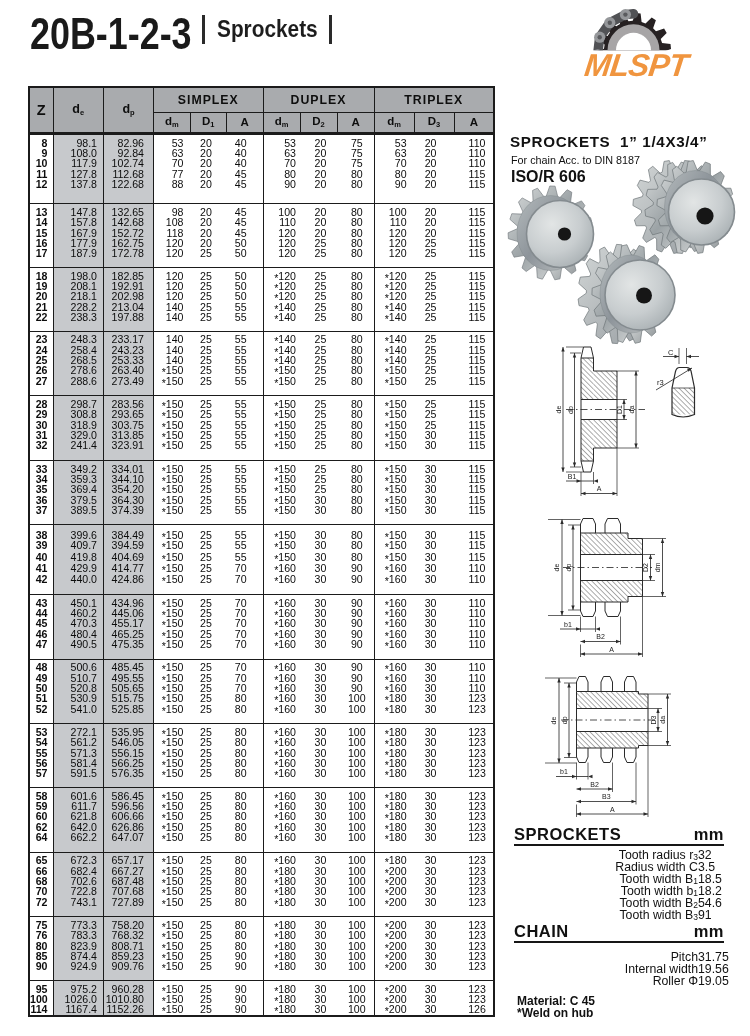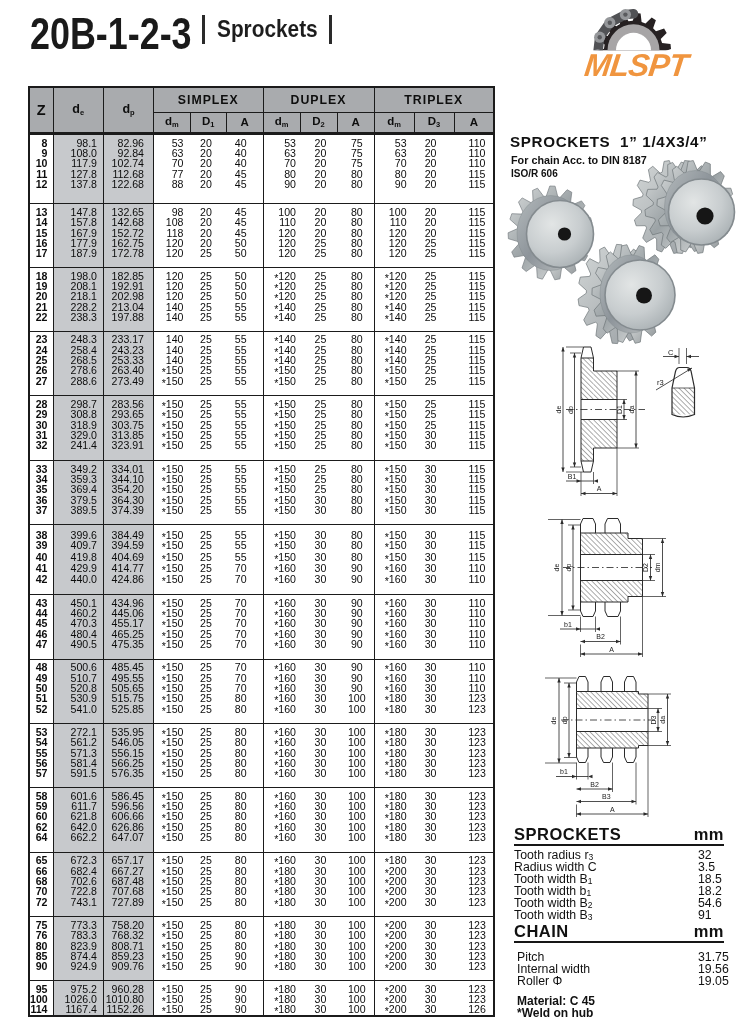--- a/index.html
+++ b/index.html
@@ -46,7 +46,7 @@
 #mt tbody.g6 tr.rl td{padding-bottom:9.9px}
 #mt tbody.g13 tr.rl td{padding-bottom:0}
 .rh1{position:absolute;left:510px;top:133px;font-size:15.2px;font-weight:bold;letter-spacing:0.65px}
-.rh2{position:absolute;left:511px;top:153.5px;font-size:10.8px;font-weight:bold}
+.rh2{position:absolute;left:511px;top:153.5px;font-size:10.8px;font-weight:normal}
 .rh3{position:absolute;left:511px;top:167.5px;font-size:10px;font-weight:bold}
 .lst{position:absolute;left:514px;width:210px}
 .lh{font-size:16.5px;font-weight:bold;letter-spacing:0.5px;display:flex;justify-content:space-between;border-bottom:2.6px solid #161616;line-height:14px;padding-bottom:2.5px}

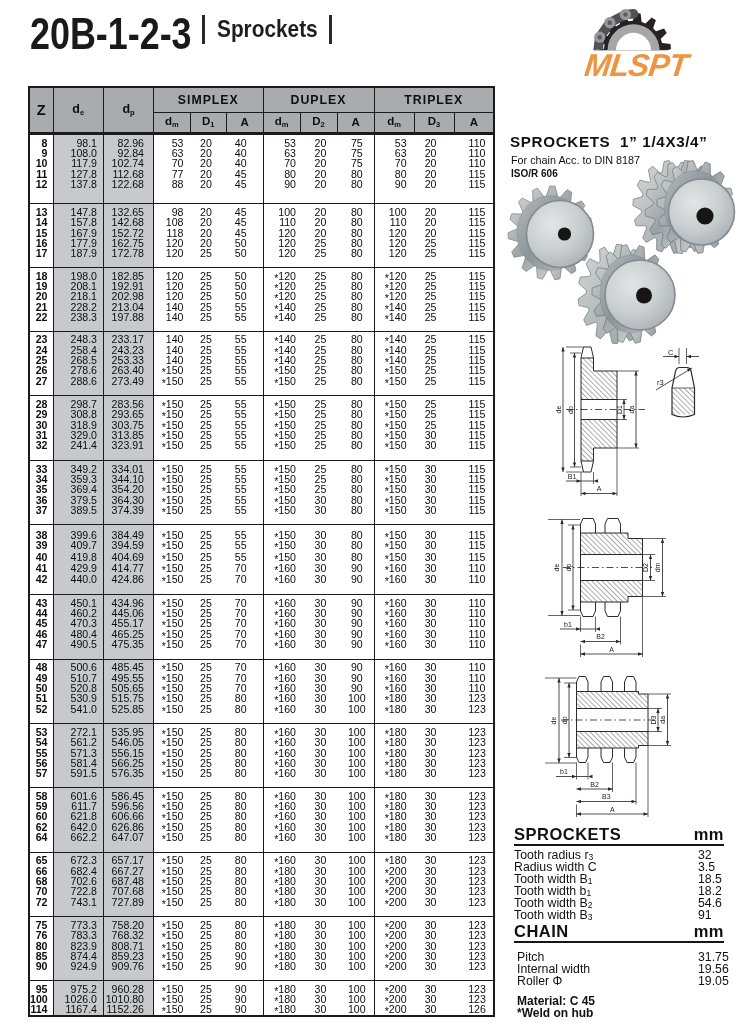--- a/index.html
+++ b/index.html
@@ -47,7 +47,7 @@
 #mt tbody.g13 tr.rl td{padding-bottom:0}
 .rh1{position:absolute;left:510px;top:133px;font-size:15.2px;font-weight:bold;letter-spacing:0.65px}
 .rh2{position:absolute;left:511px;top:153.5px;font-size:10.8px;font-weight:normal}
-.rh3{position:absolute;left:511px;top:167.5px;font-size:10px;font-weight:bold}
+.rh3{position:absolute;left:511px;top:167.5px;font-size:16px;font-weight:bold}
 .lst{position:absolute;left:514px;width:210px}
 .lh{font-size:16.5px;font-weight:bold;letter-spacing:0.5px;display:flex;justify-content:space-between;border-bottom:2.6px solid #161616;line-height:14px;padding-bottom:2.5px}
 .lrow{display:flex;justify-content:space-between;font-size:12.3px;line-height:12.15px}

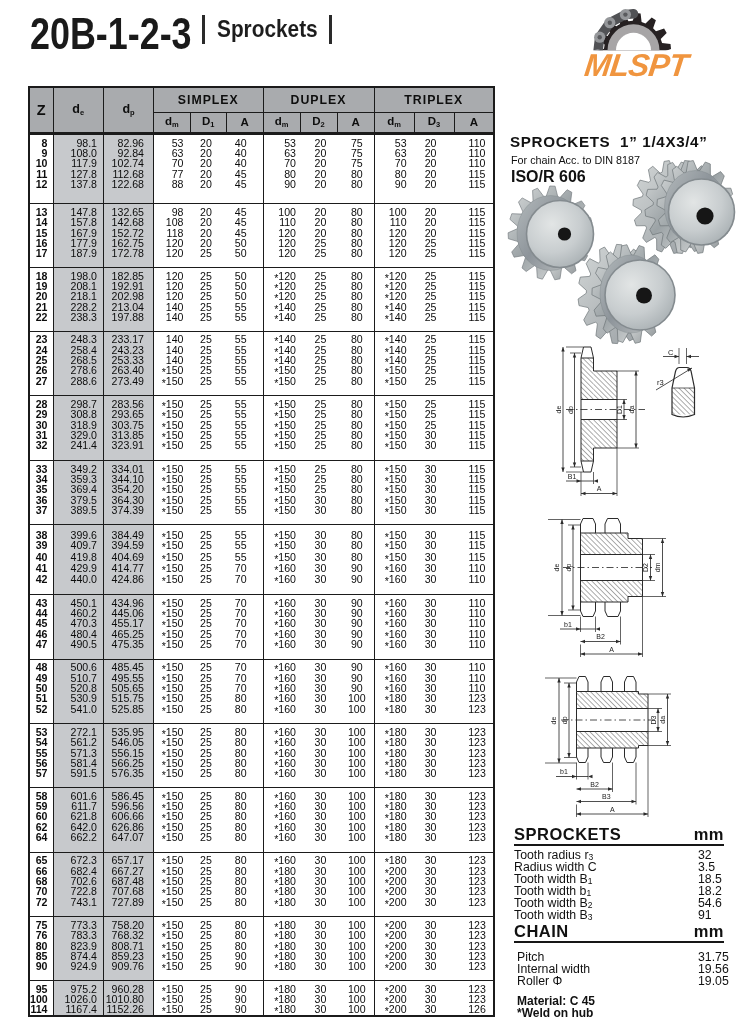--- a/index.html
+++ b/index.html
@@ -50,7 +50,7 @@
 .rh3{position:absolute;left:511px;top:167.5px;font-size:16px;font-weight:bold}
 .lst{position:absolute;left:514px;width:210px}
 .lh{font-size:16.5px;font-weight:bold;letter-spacing:0.5px;display:flex;justify-content:space-between;border-bottom:2.6px solid #161616;line-height:14px;padding-bottom:2.5px}
-.lrow{display:flex;justify-content:space-between;font-size:12.3px;line-height:12.15px}
+.lrow{display:flex;justify-content:flex-end;font-size:12.3px;line-height:12.15px}
 .lrow .v{width:26px;text-align:left}
 .ss{font-size:8.5px;line-height:0;vertical-align:-1px}
 svg text.dt{fill:#222;font-family:"Liberation Sans",sans-serif}

